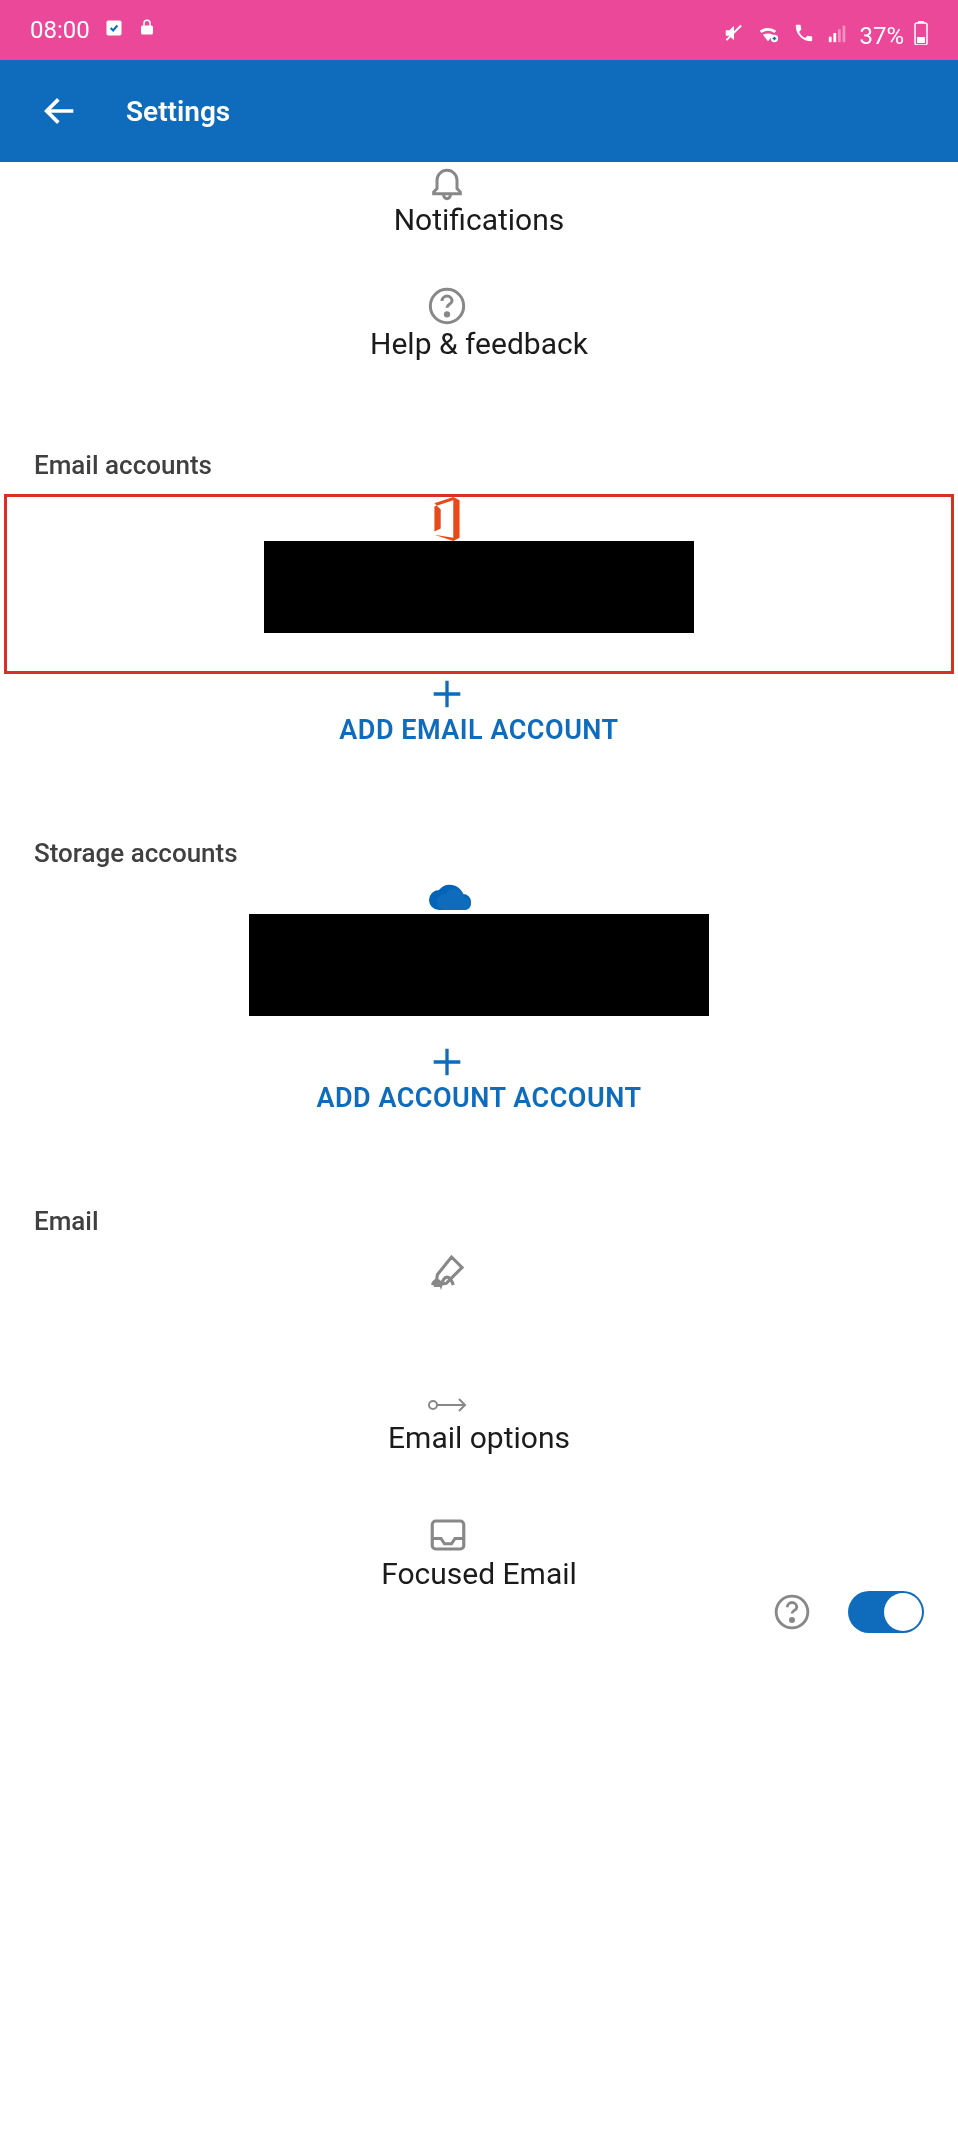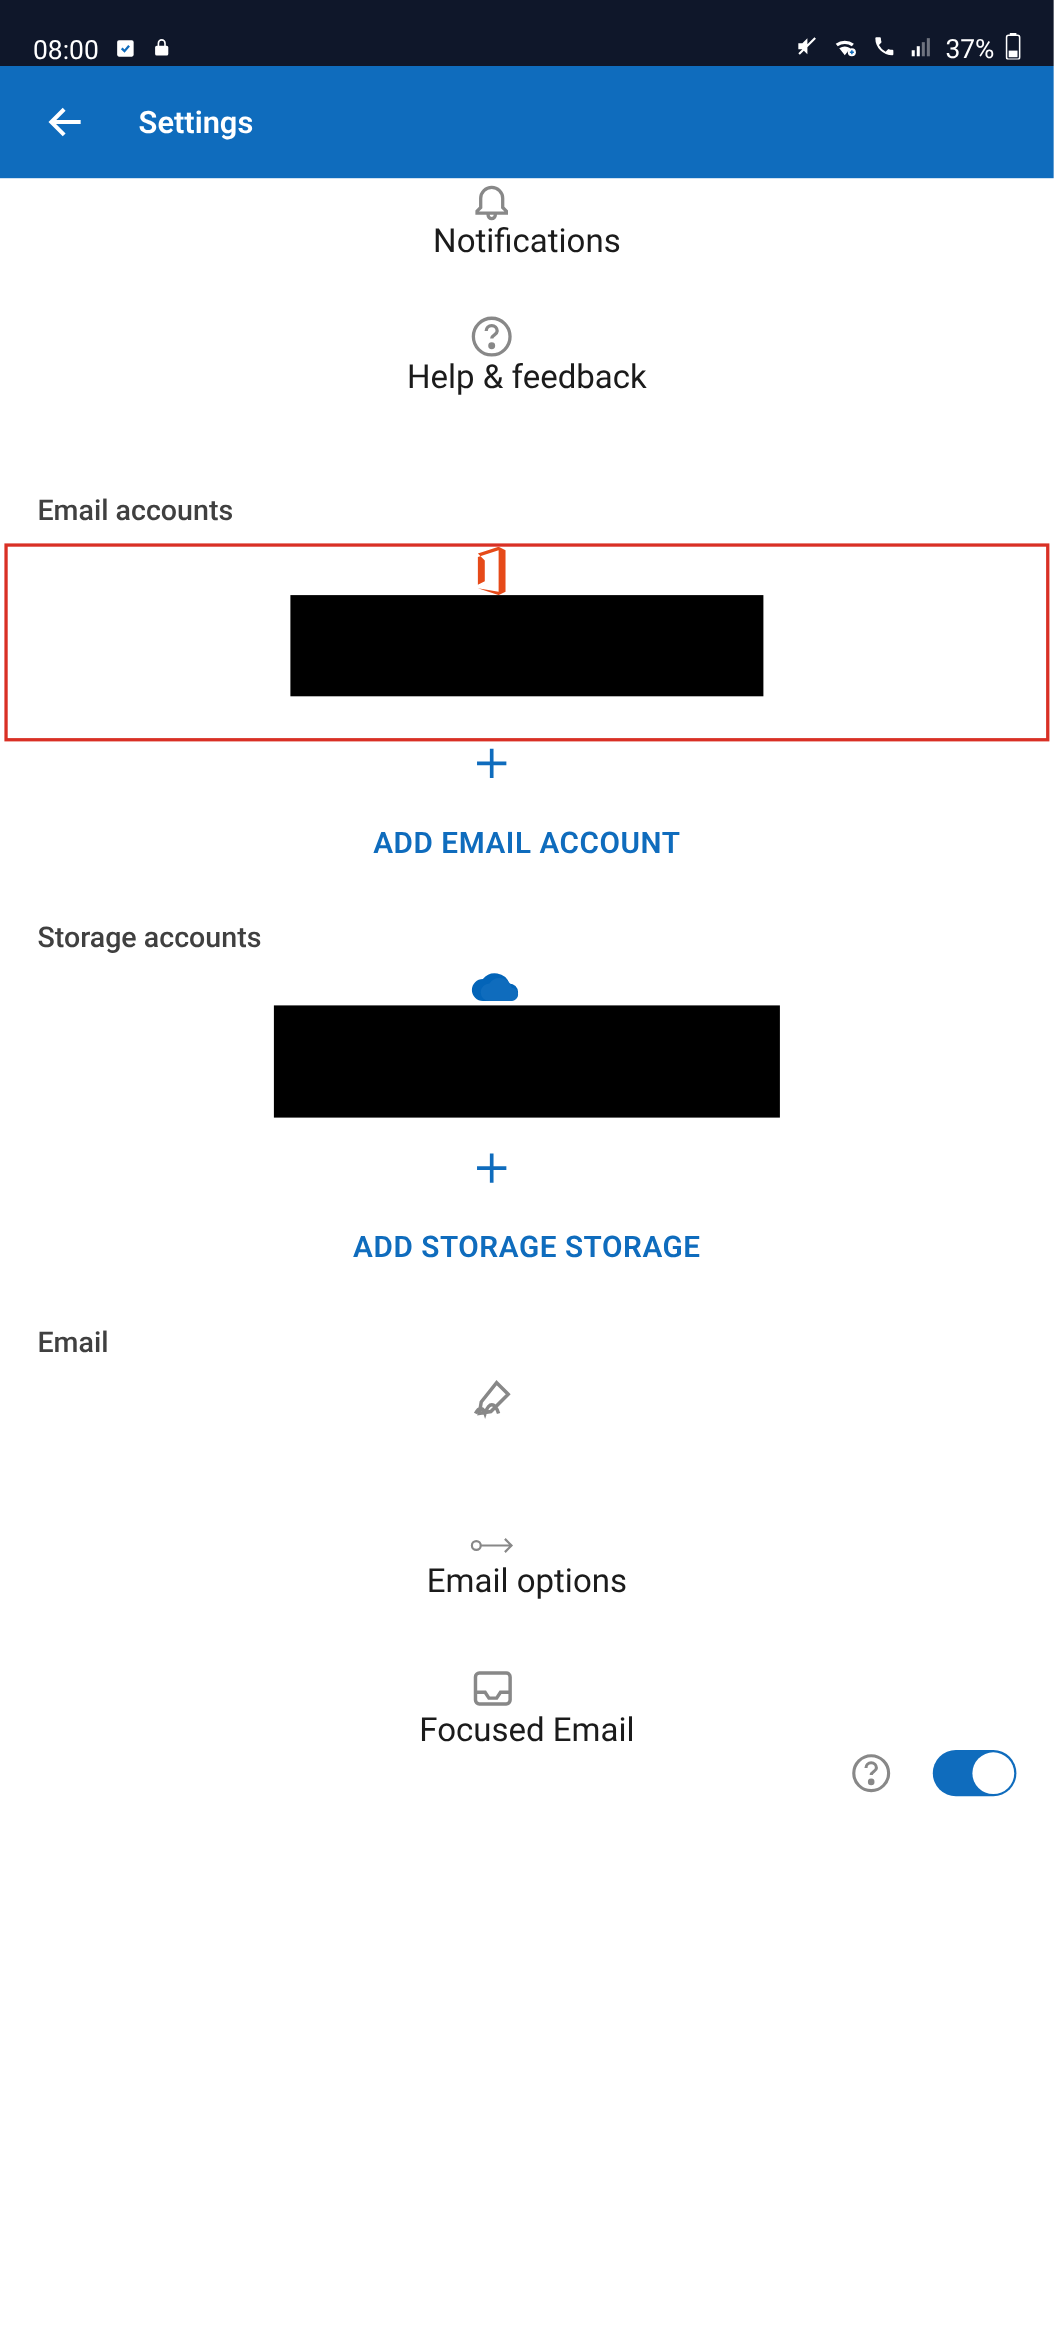--- a/index.html
+++ b/index.html
@@ -12,9 +12,9 @@
     }
     .status-bar {
       height: 60px;
-      background: #0f172a;
-      display: flex;
-      align-items: flex-end;
+      background: #ec4899;
+      display: flex;
+      align-items: center;
       justify-content: space-between;
       padding: 0 30px;
       color: #fff;

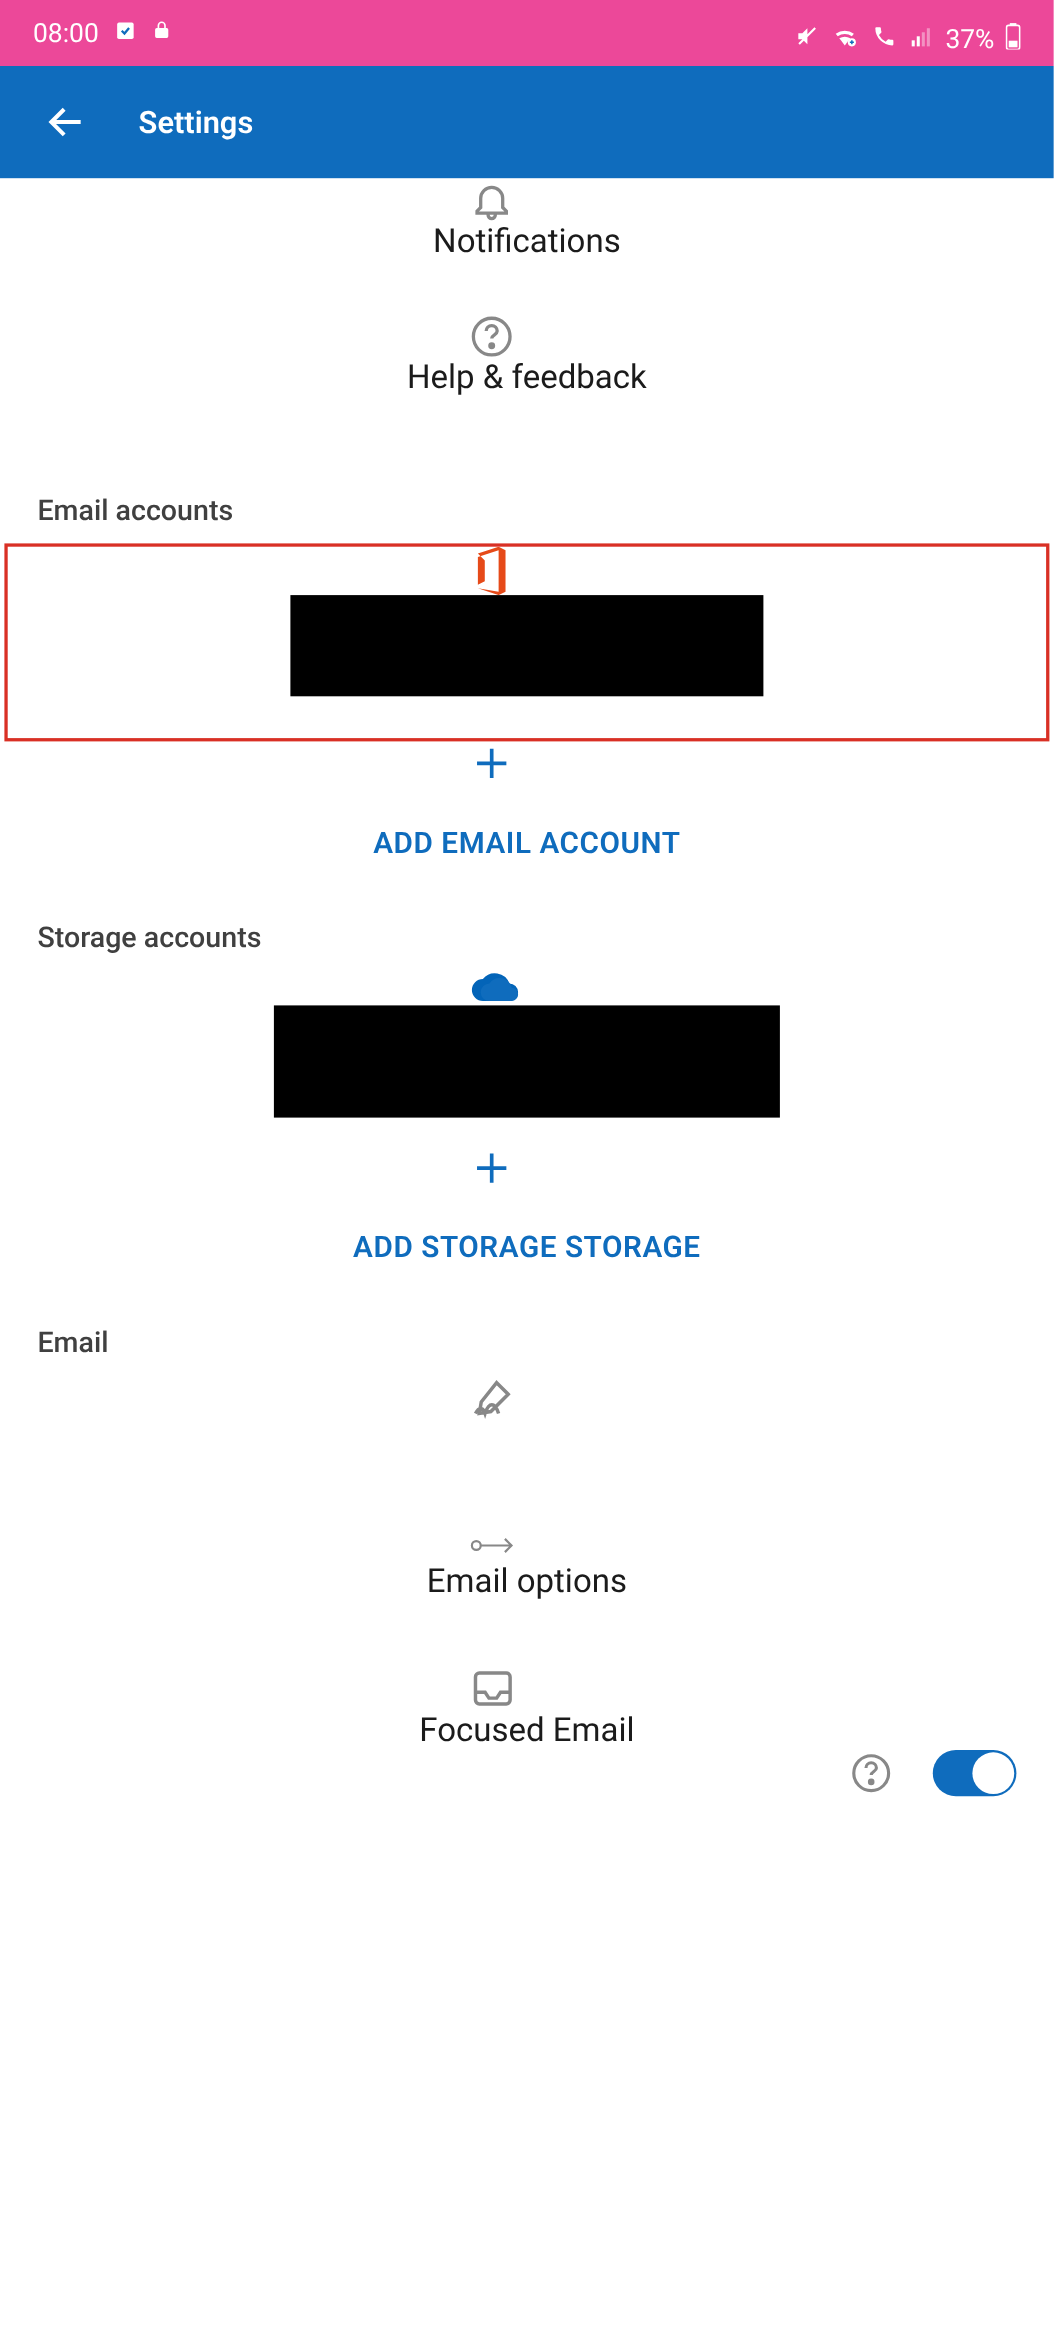--- a/index.html
+++ b/index.html
@@ -67,7 +67,6 @@
       color: #0f6cbd;
       font-weight: 600;
       letter-spacing: 0.5px;
-      margin-top: 36px;
     }
     .plus-icon { color: #0f6cbd; }
     .redacted {

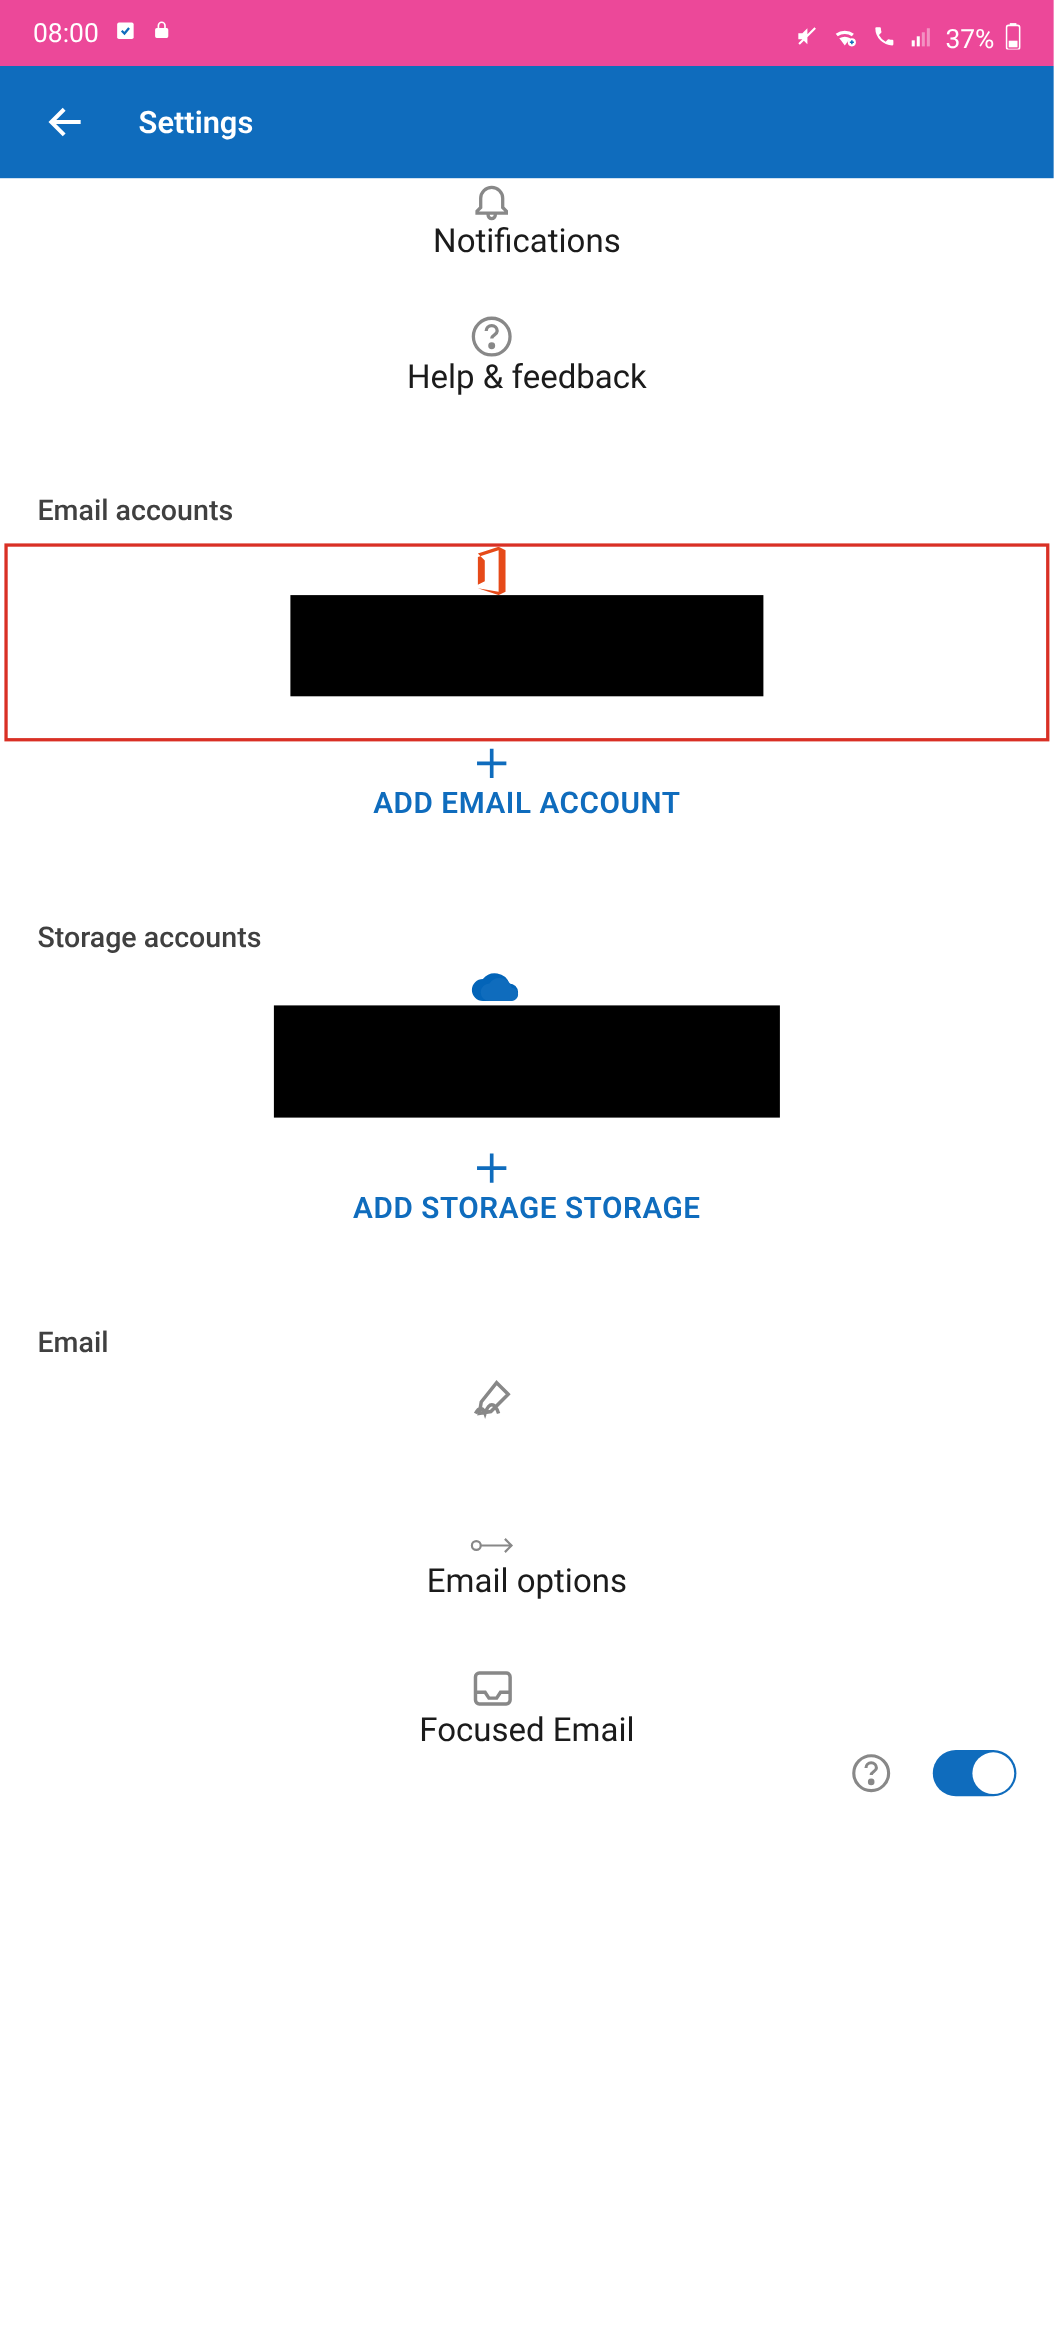--- a/index.html
+++ b/index.html
@@ -232,7 +232,7 @@
           <path d="M12 4v16M4 12h16"></path>
         </svg>
     </div>
-    <div class="action-text">ADD STORAGE STORAGE</div>
+    <div class="action-text">ADD ACCOUNT ACCOUNT</div>
   </div>
 
   <div class="section-header">Email</div>

